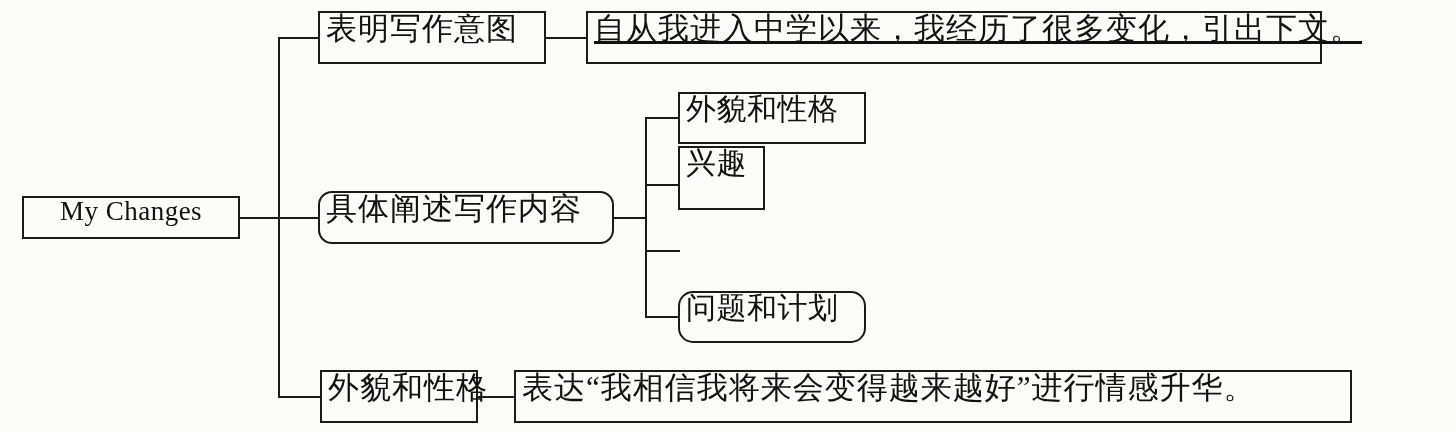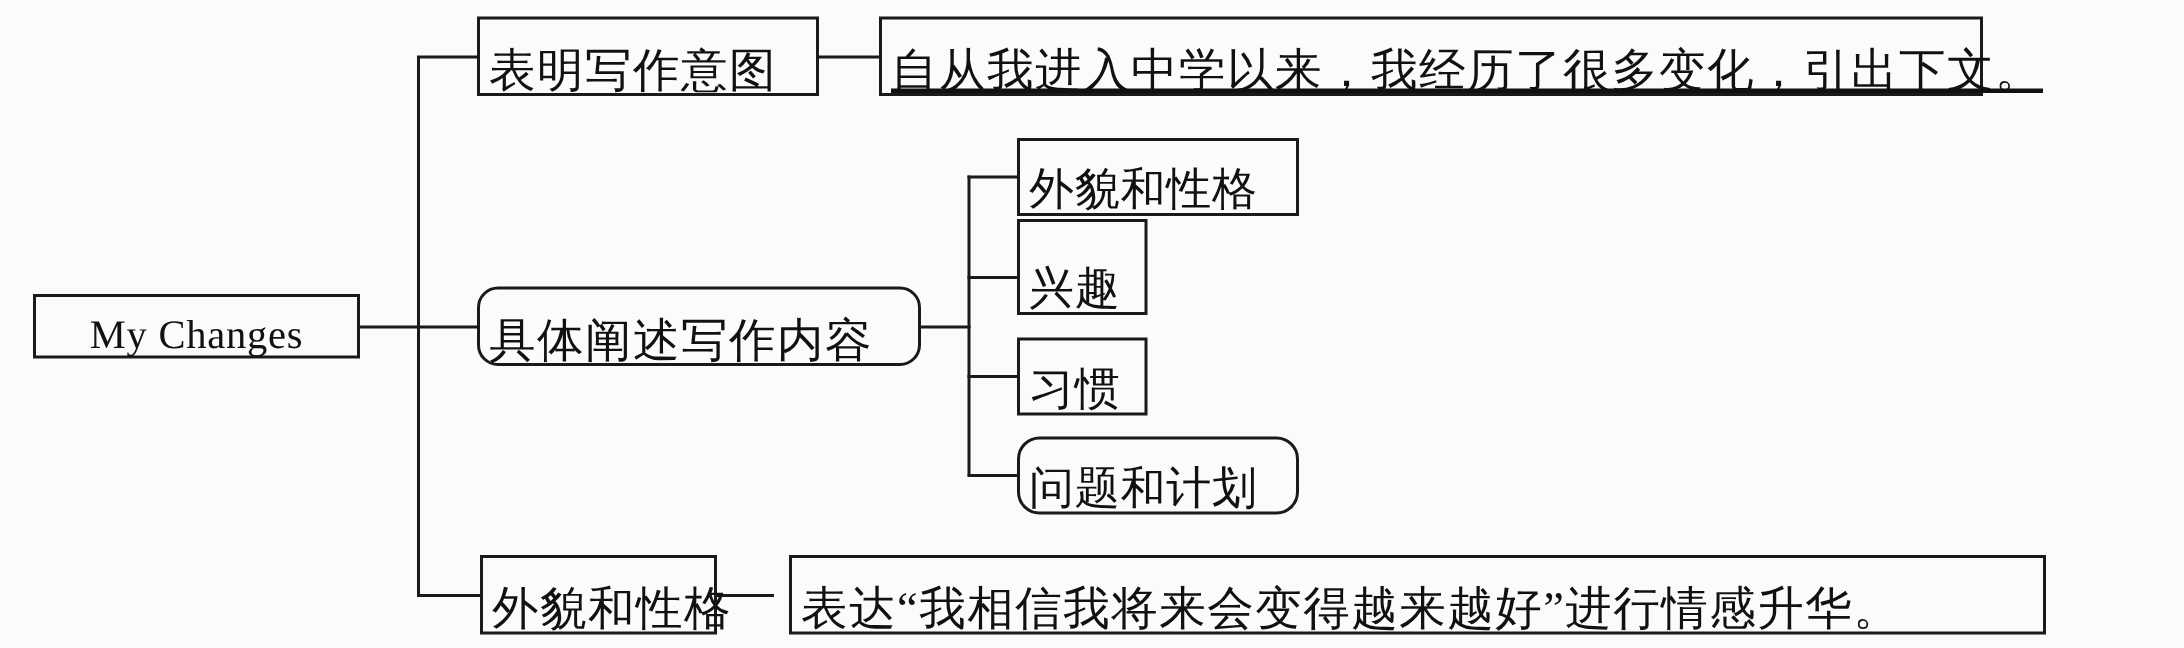--- a/index.html
+++ b/index.html
@@ -21,7 +21,7 @@
     border: 2px solid #1a1a1a;
     background: #fbfbf9;
     display: flex;
-    align-items: flex-end;
+    align-items: flex-start;
     justify-content: flex-start;
     color: #111111;
     line-height: 1;

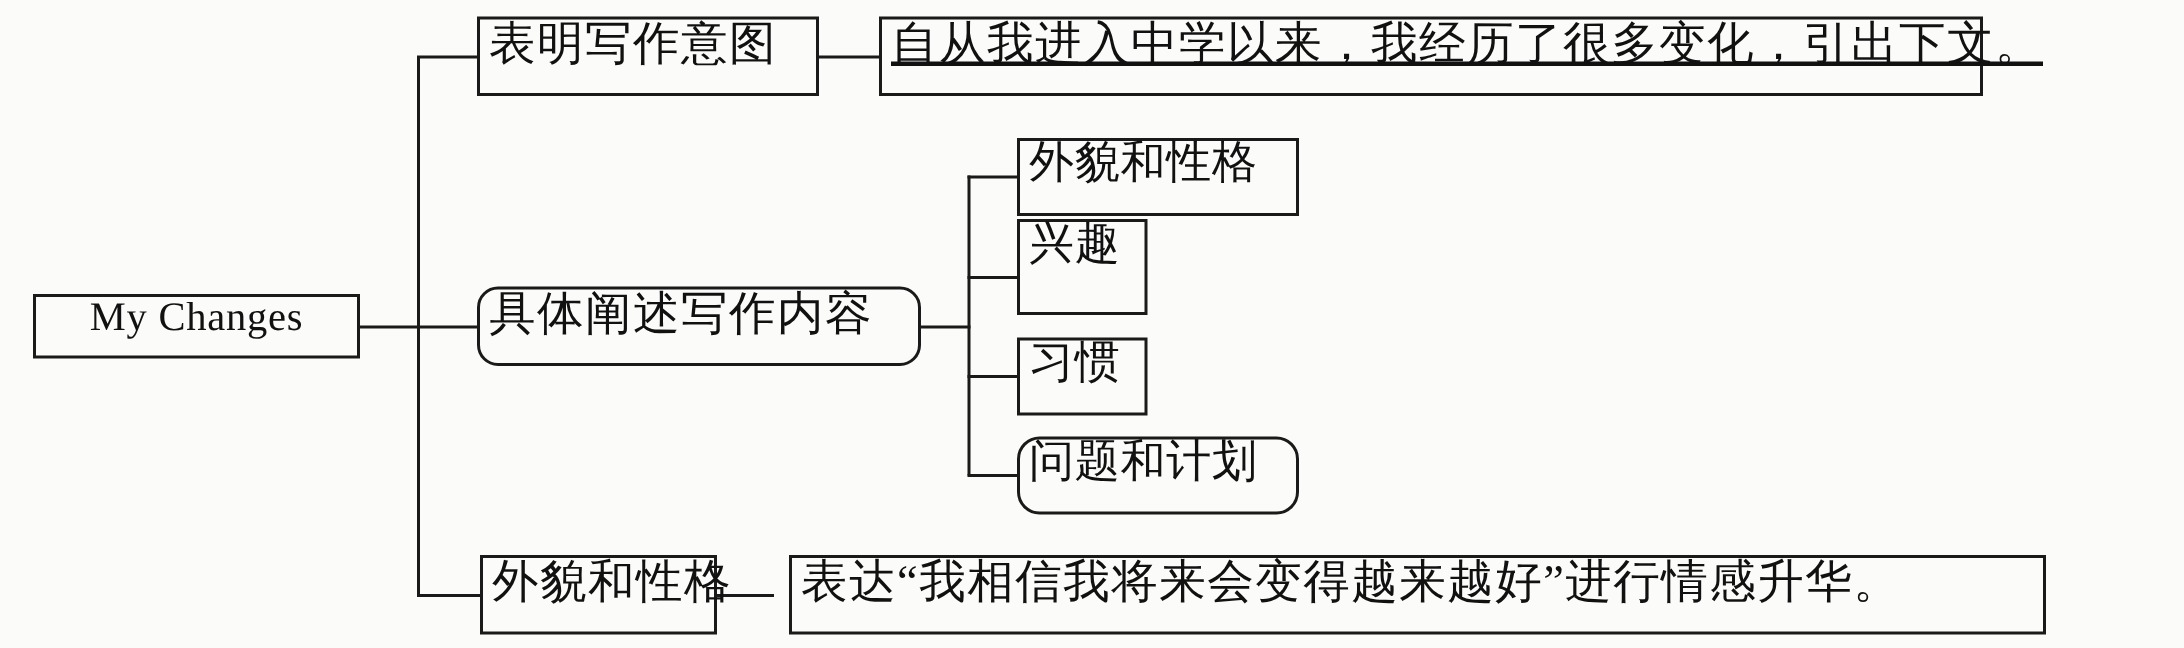--- a/index.html
+++ b/index.html
@@ -98,9 +98,6 @@
     <span class="node-label">兴趣</span>
   </div>
 
-  <div class="node cn cn-small" style="left:678px; top:225px; width:87px; height:52px;">
-    <span class="node-label">习惯</span>
-  </div>
 
   <div class="node cn cn-small" style="left:678px; top:291px; width:188px; height:52px;border-radius:15px;">
     <span class="node-label">问题和计划</span>

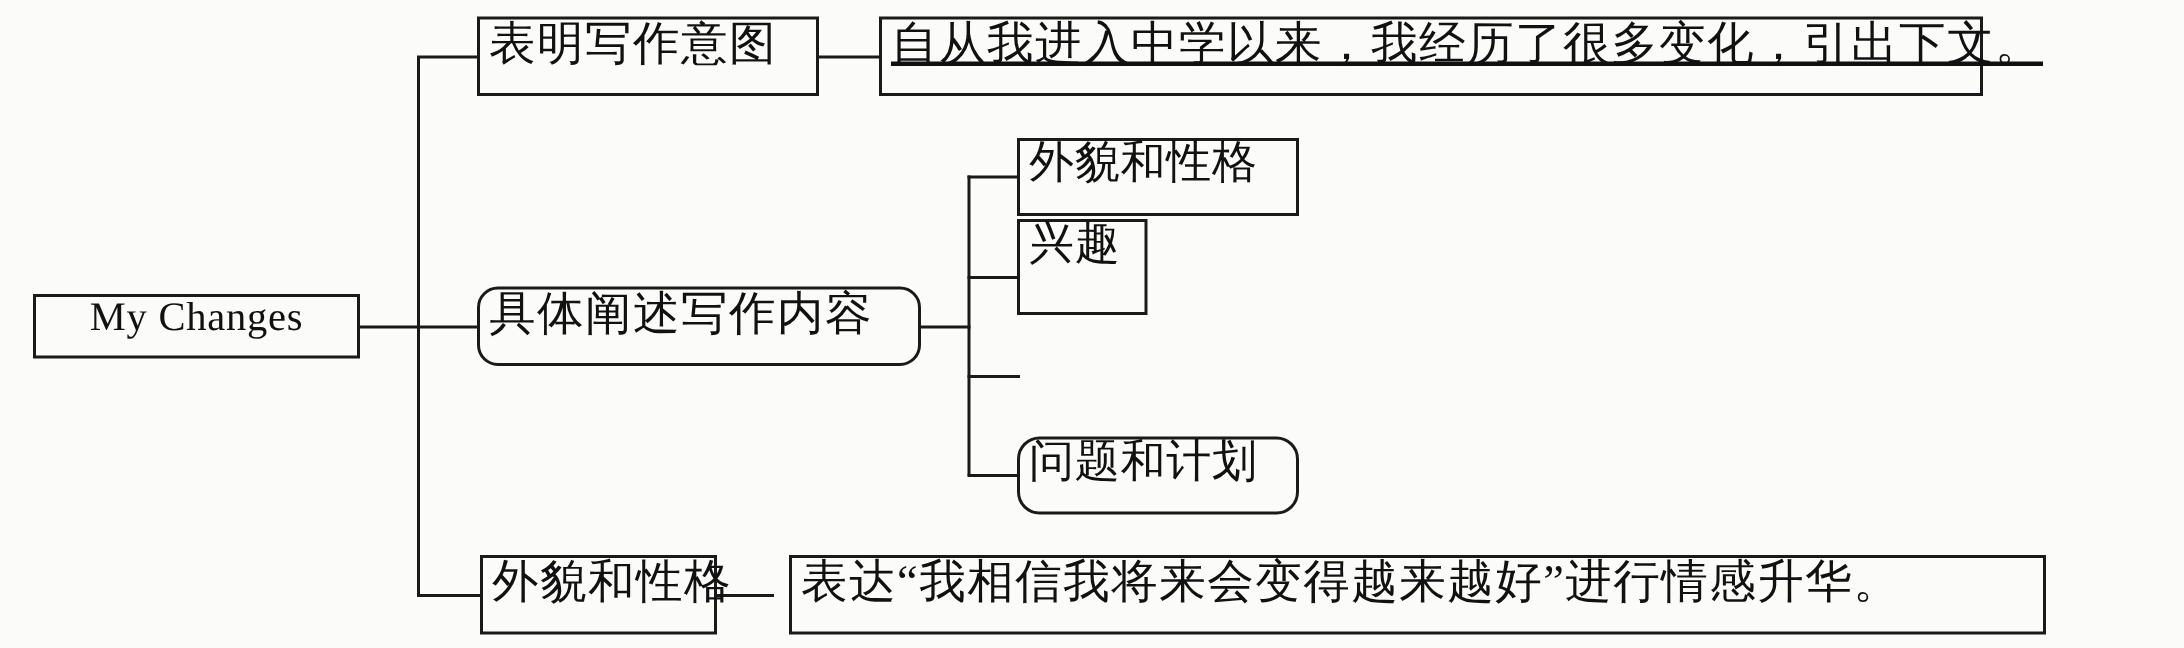--- a/index.html
+++ b/index.html
@@ -107,7 +107,7 @@
     <span class="node-label">外貌和性格</span>
   </div>
 
-  <div class="node cn" style="left:514px; top:370px; width:838px; height:53px;margin-left:12px;">
+  <div class="node cn" style="left:514px; top:370px; width:838px; height:53px;">
     <span class="node-label">表达“我相信我将来会变得越来越好”进行情感升华。</span>
   </div>
 

